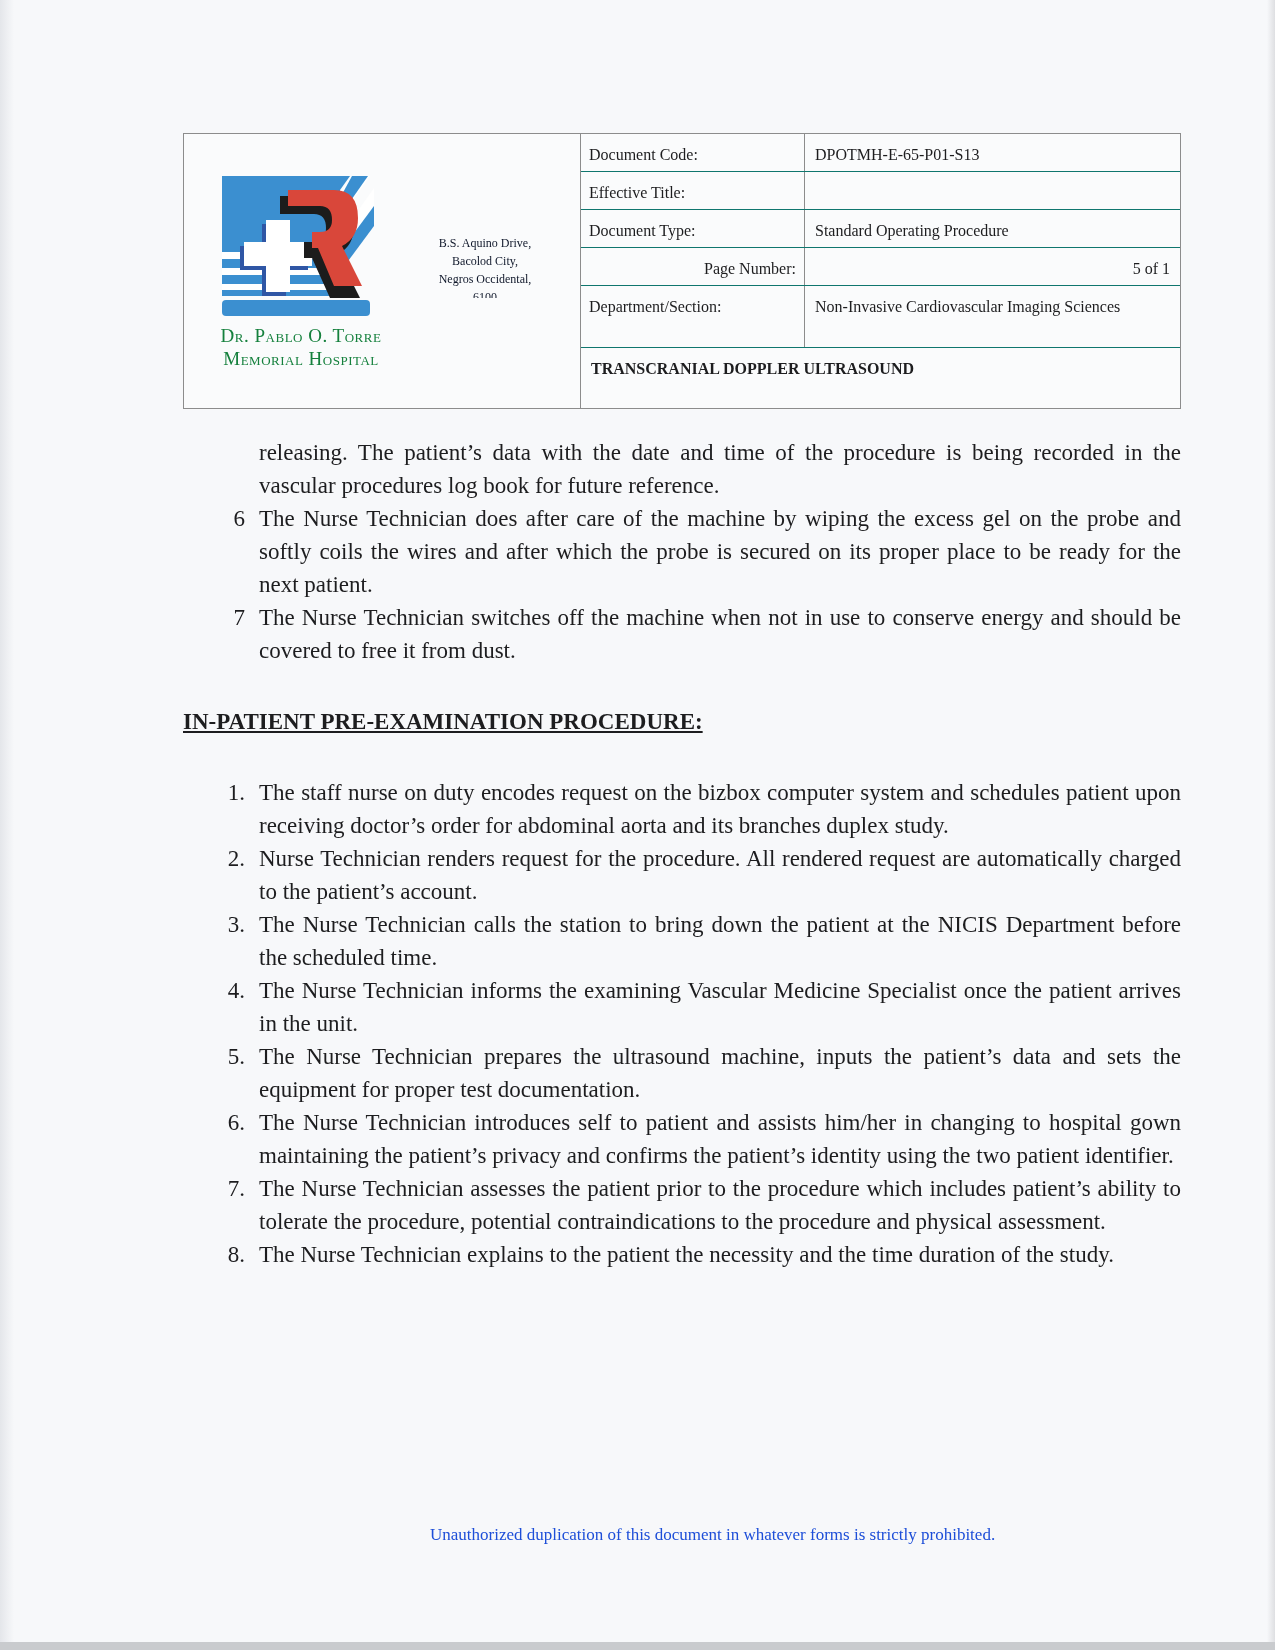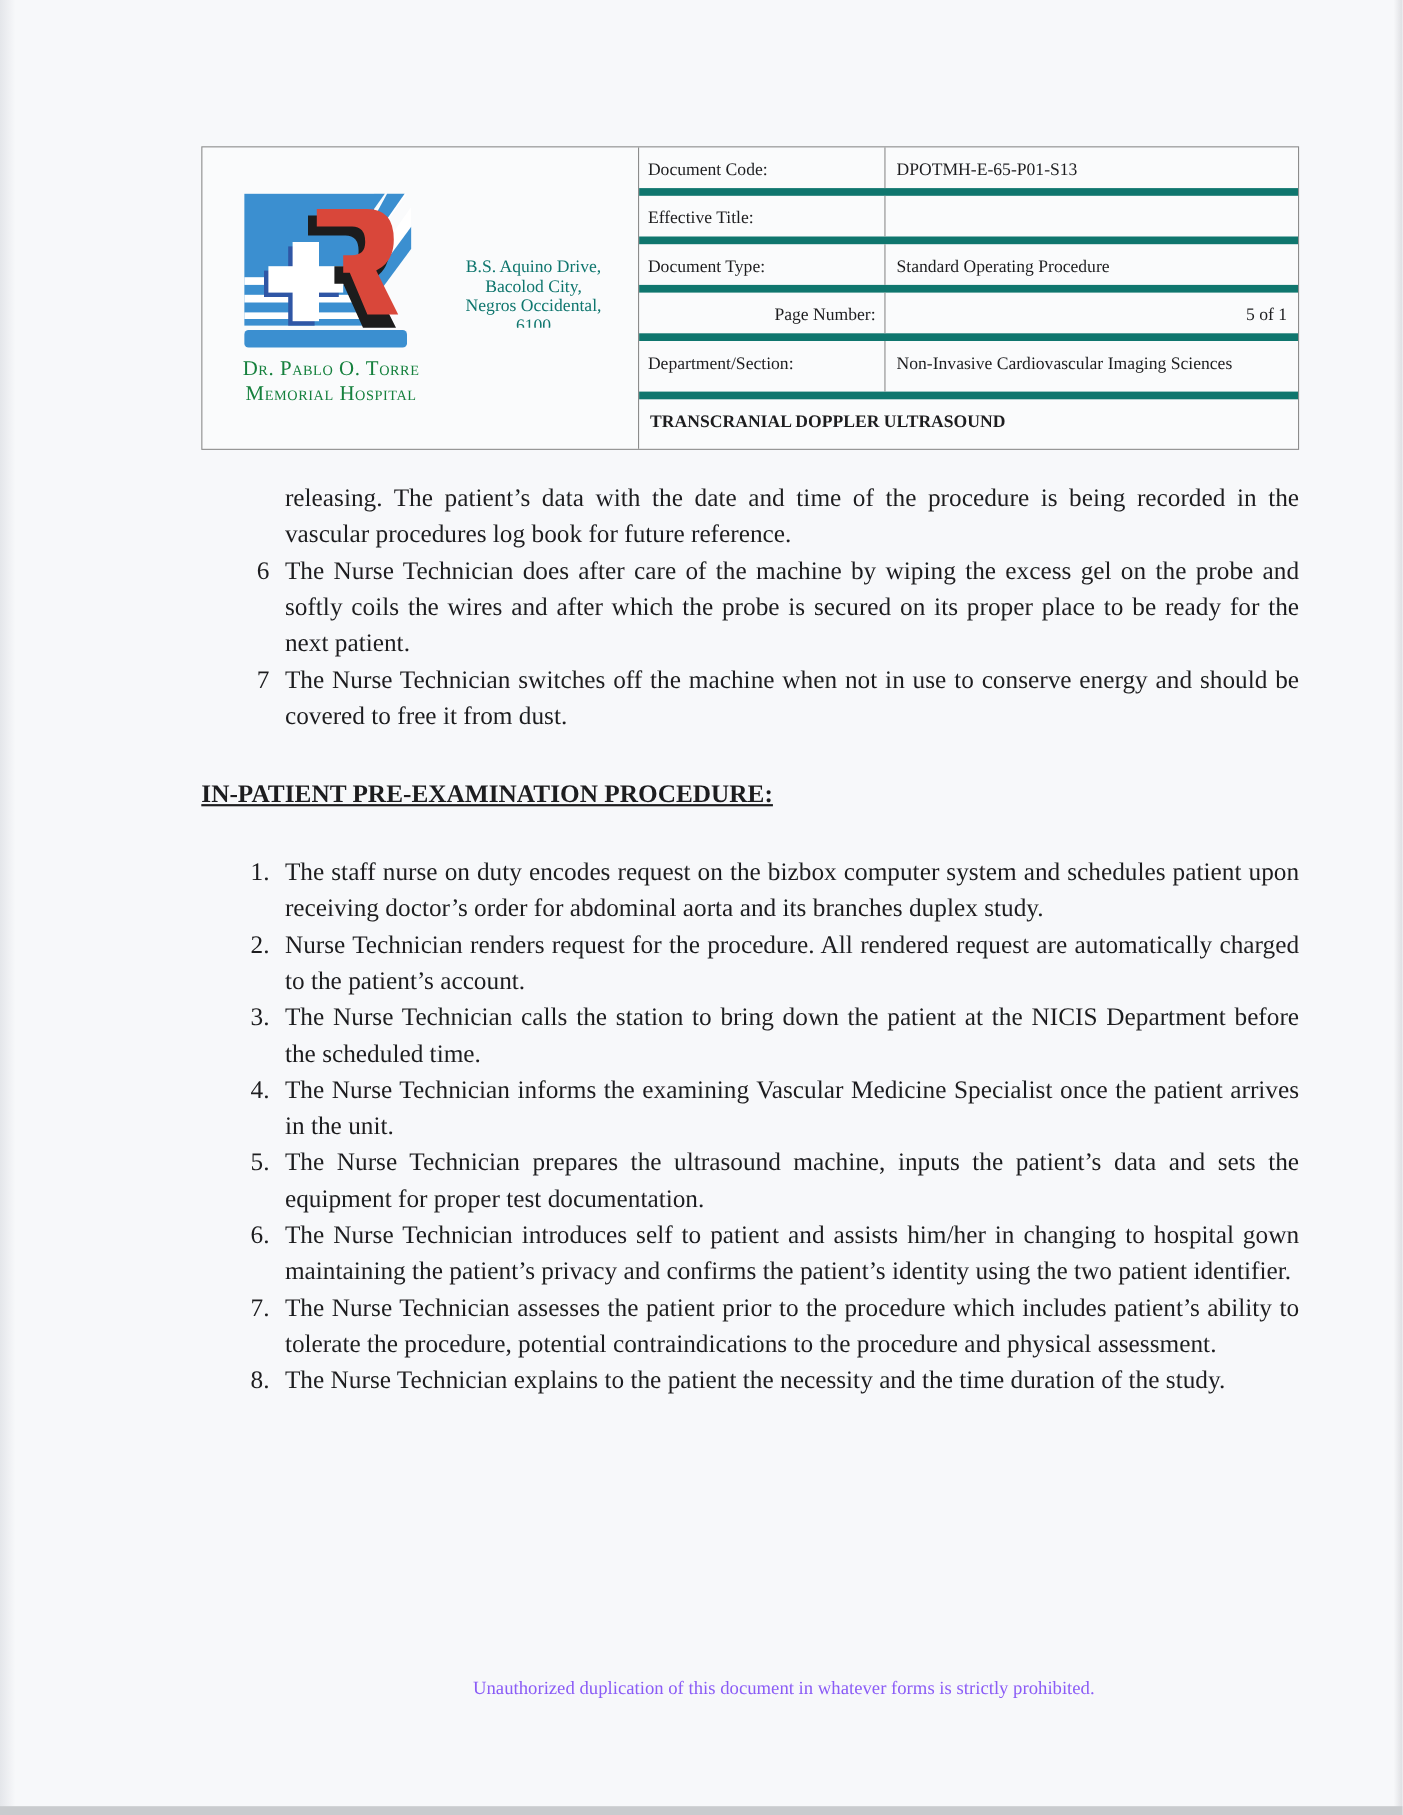--- a/index.html
+++ b/index.html
@@ -46,7 +46,7 @@
     color: #0f766e; height: 64px; overflow: hidden;
   }
   .meta-grid { flex: 1; display: flex; flex-direction: column; }
-  .meta-row { display: flex; border-bottom: 7px solid #0f766e; }
+  .meta-row { display: flex; border-bottom: 1px solid #0f766e; }
   .meta-row:last-child { border-bottom: none; }
   .meta-label {
     width: 224px; border-right: 1px solid #8c8c8c; box-sizing: border-box;

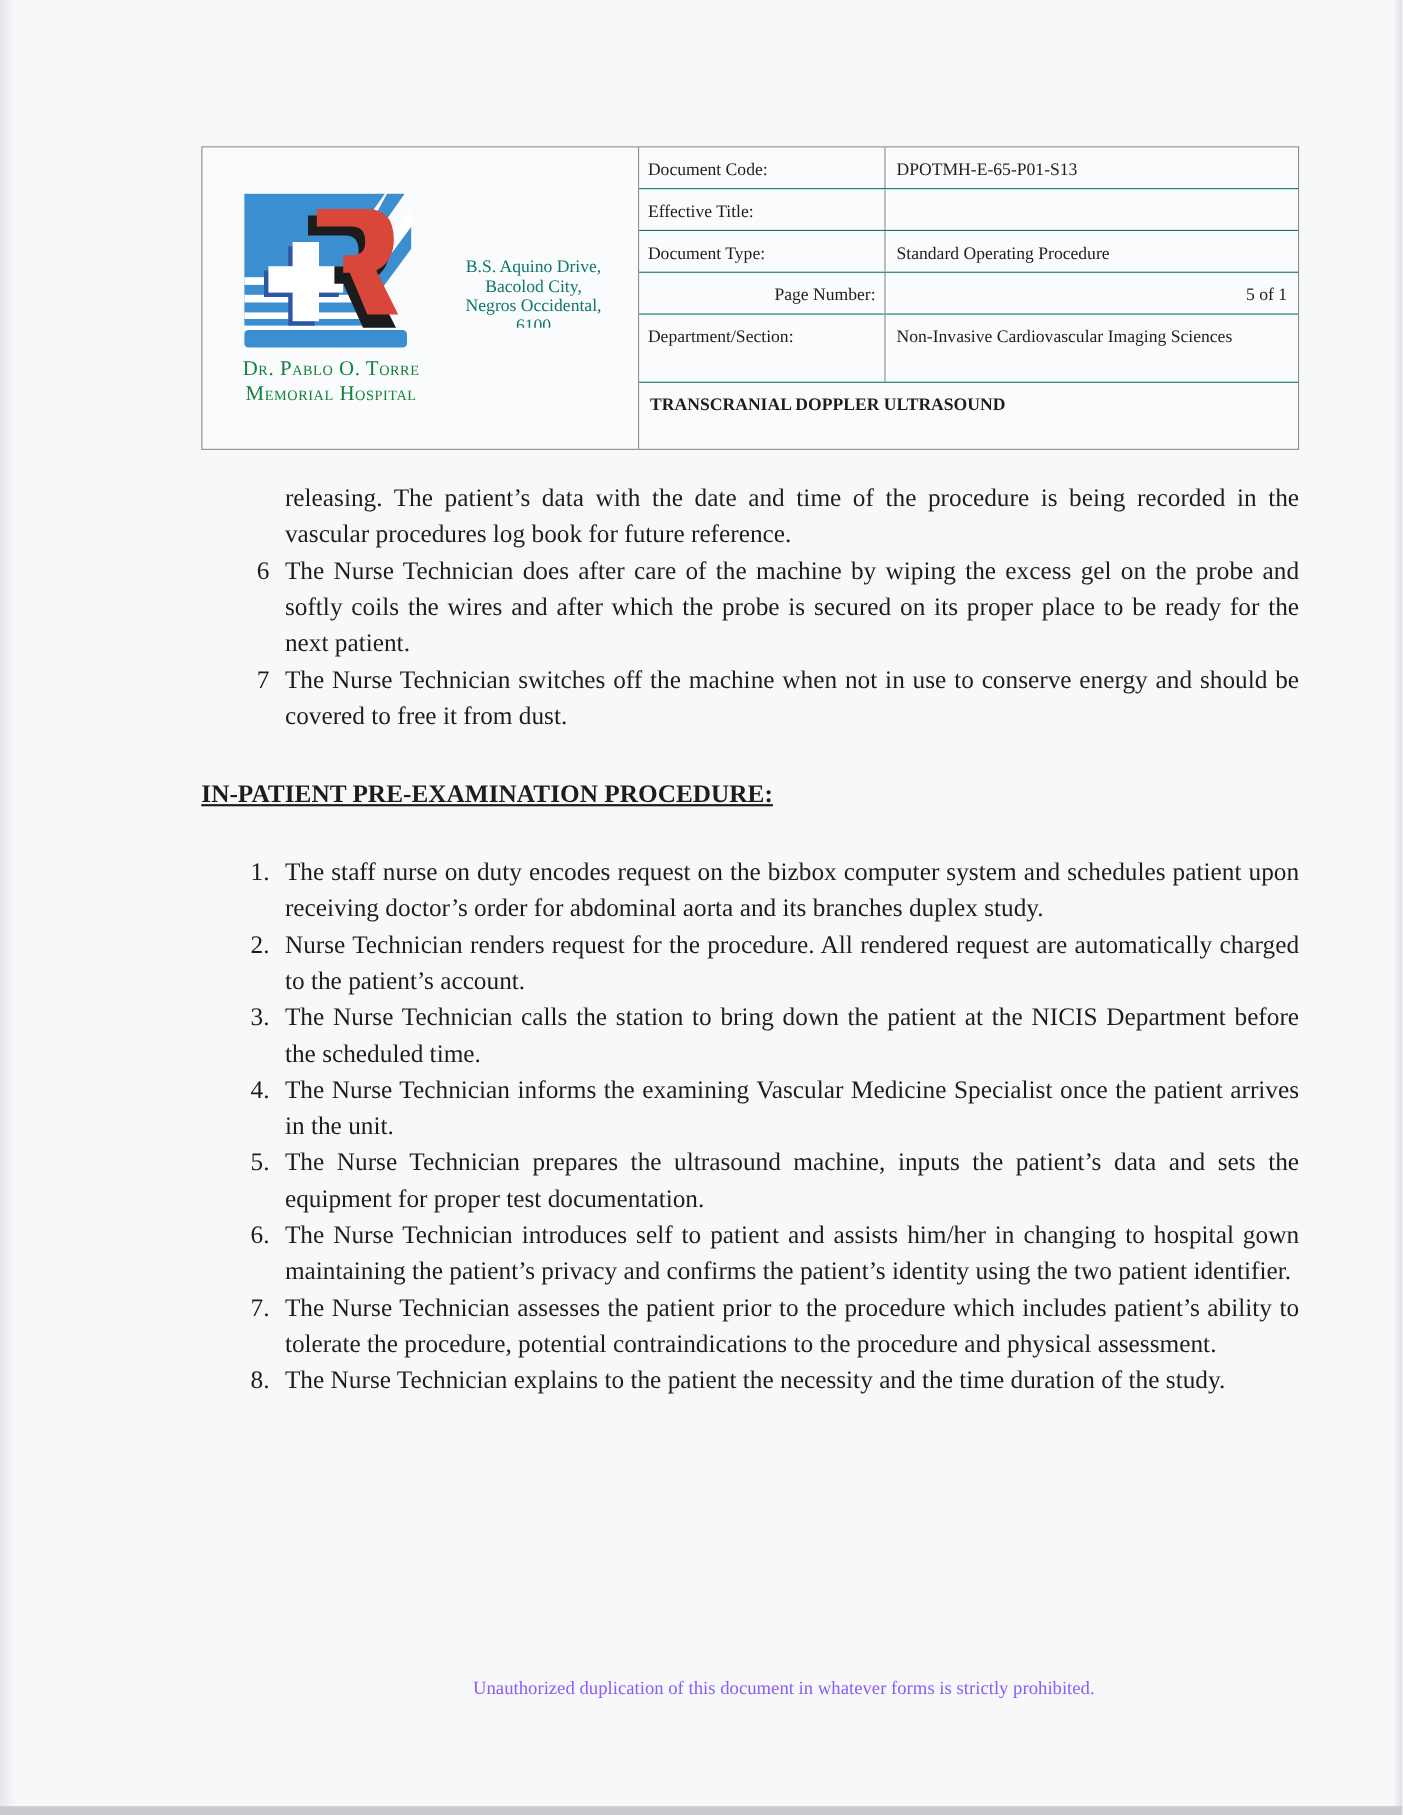--- a/index.html
+++ b/index.html
@@ -42,8 +42,8 @@
   }
   .address {
     position: absolute; left: 226px; top: 100px; width: 150px; text-align: center;
-    font-family: "Liberation Serif", serif; font-size: 16px; line-height: 18px;
-    color: #0f766e; height: 64px; overflow: hidden;
+    font-family: "Liberation Serif", serif; font-size: 12px; line-height: 18px;
+    color: #0f172a; height: 64px; overflow: hidden;
   }
   .meta-grid { flex: 1; display: flex; flex-direction: column; }
   .meta-row { display: flex; border-bottom: 1px solid #0f766e; }

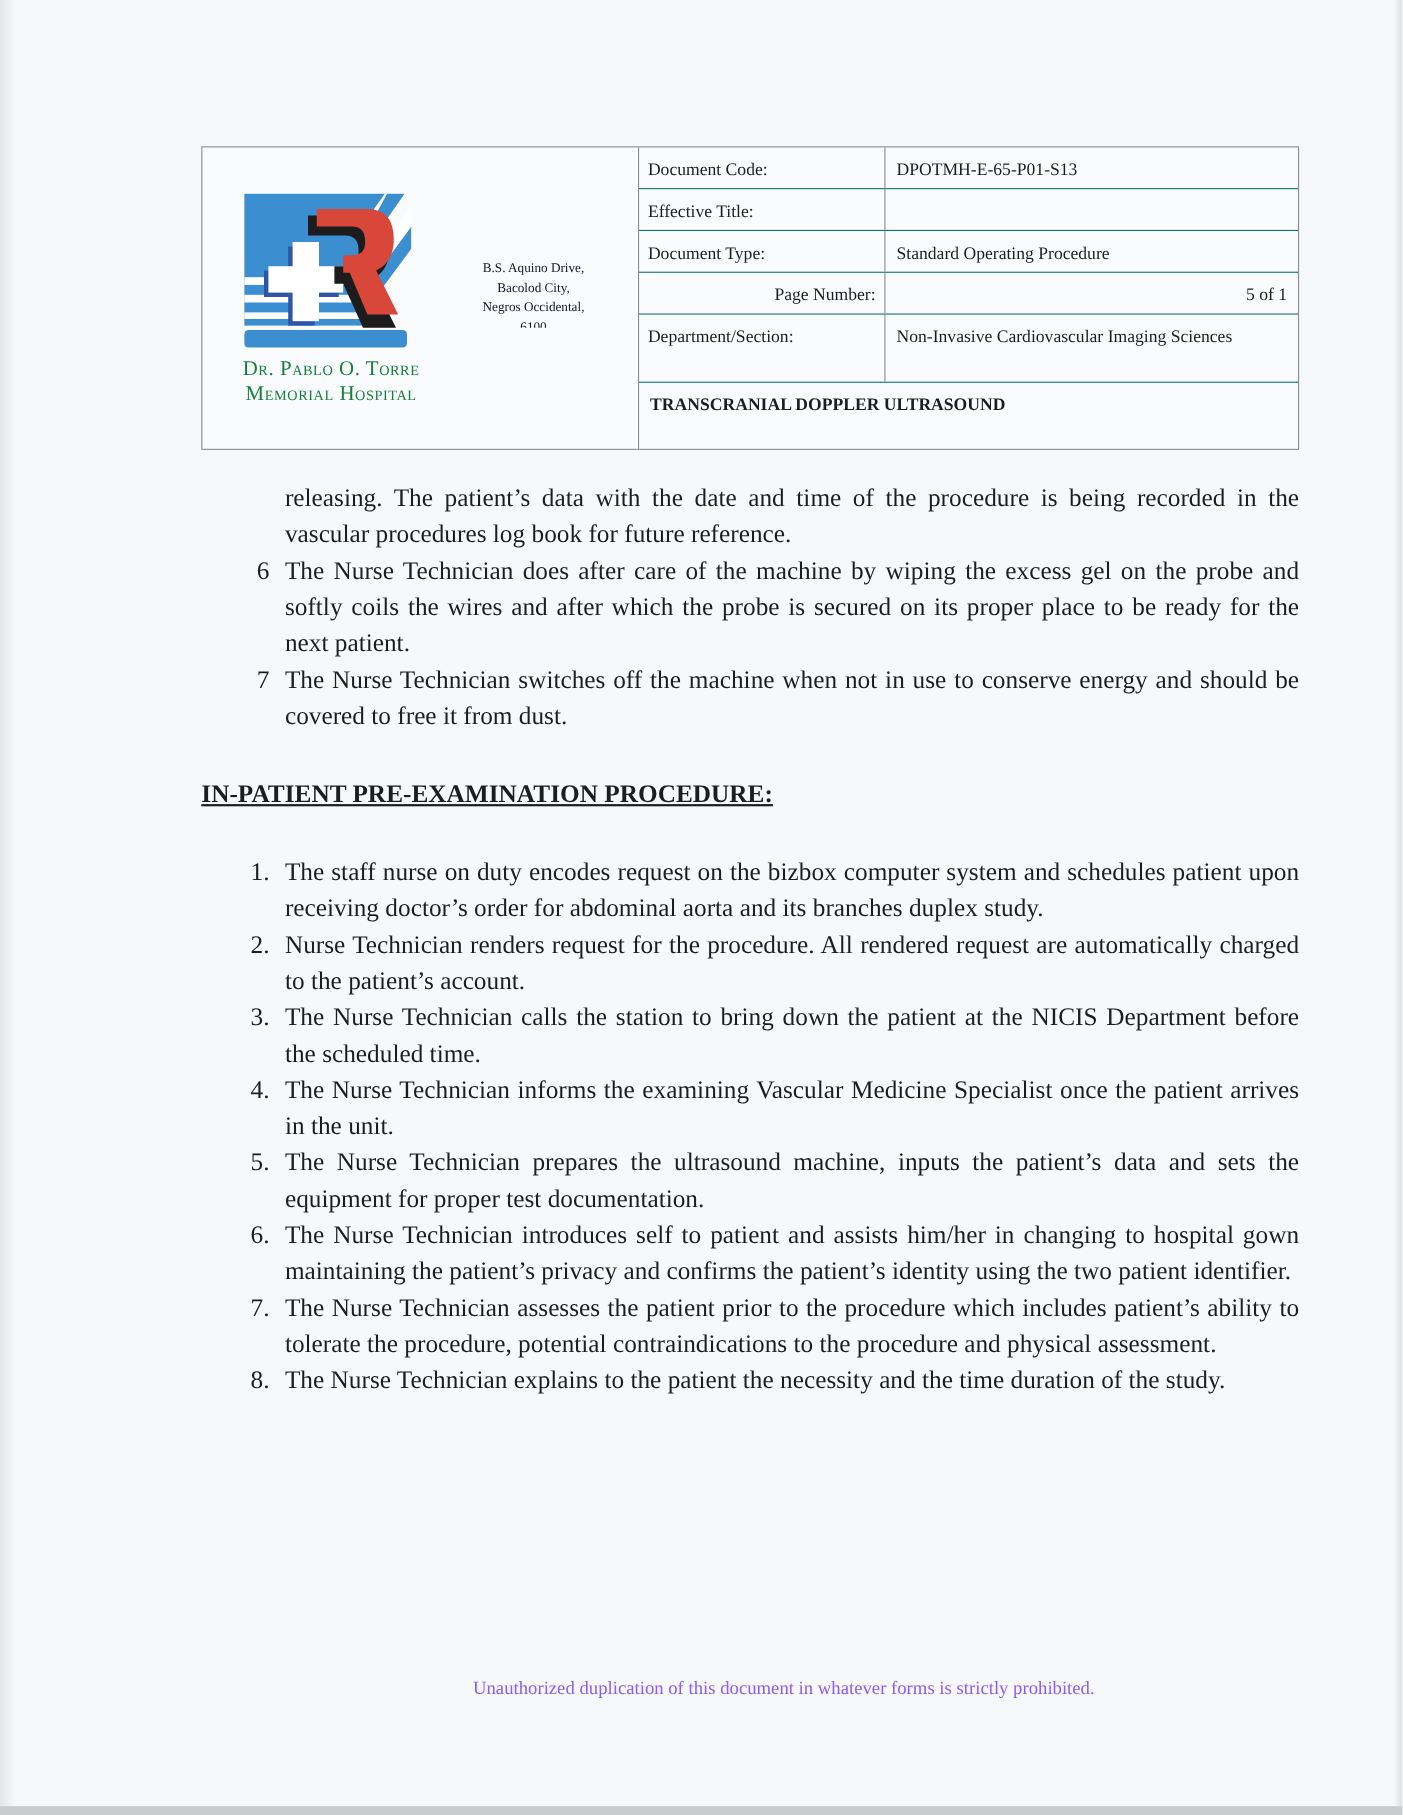--- a/index.html
+++ b/index.html
@@ -79,7 +79,7 @@
   }
   .footer {
     position: absolute; left: 430px; top: 1525px;
-    font-family: "Liberation Serif", serif; font-size: 17px; color: #8b5cf6;
+    font-family: "Liberation Serif", serif; font-size: 17px; color: #1d4ed8;
   }
 </style>
 </head>

